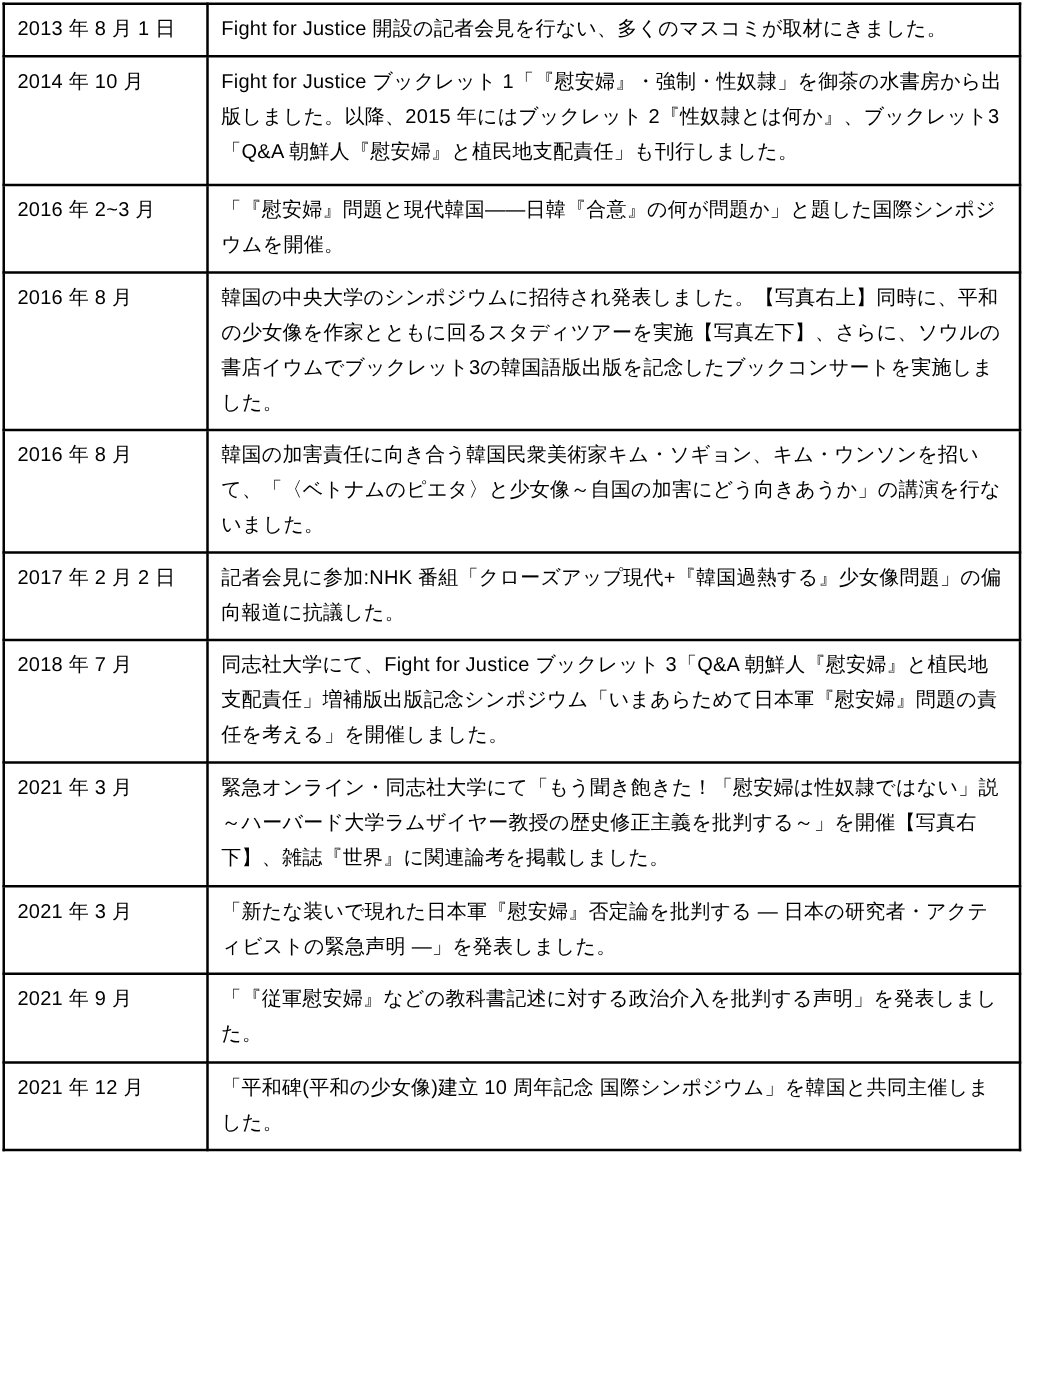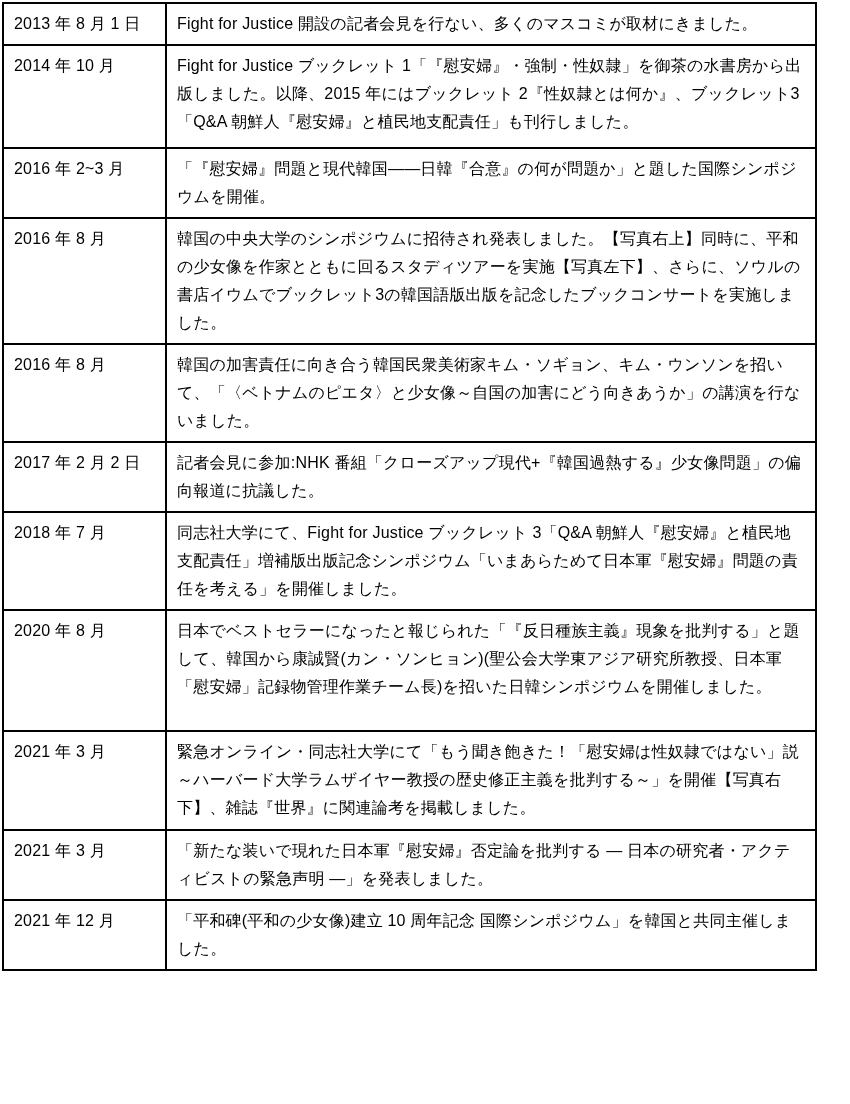--- a/index.html
+++ b/index.html
@@ -77,10 +77,6 @@
         <td class="date-col">2018 年 7 月</td>
         <td class="desc-col">同志社大学にて、Fight for Justice ブックレット 3「Q&amp;A 朝鮮人『慰安婦』と植民地支配責任」増補版出版記念シンポジウム「いまあらためて日本軍『慰安婦』問題の責任を考える」を開催しました。</td>
       </tr>
-      <tr style="height:121px">
-        <td class="date-col">2020 年 8 月</td>
-        <td class="desc-col">日本でベストセラーになったと報じられた「『反日種族主義』現象を批判する」と題して、韓国から康誠賢(カン・ソンヒョン)(聖公会大学東アジア研究所教授、日本軍「慰安婦」記録物管理作業チーム長)を招いた日韓シンポジウムを開催しました。</td>
-      </tr>
       <tr style="height:99px">
         <td class="date-col">2021 年 3 月</td>
         <td class="desc-col">緊急オンライン・同志社大学にて「もう聞き飽きた！「慰安婦は性奴隷ではない」説～ハーバード大学ラムザイヤー教授の歴史修正主義を批判する～」を開催【写真右下】、雑誌『世界』に関連論考を掲載しました。</td>

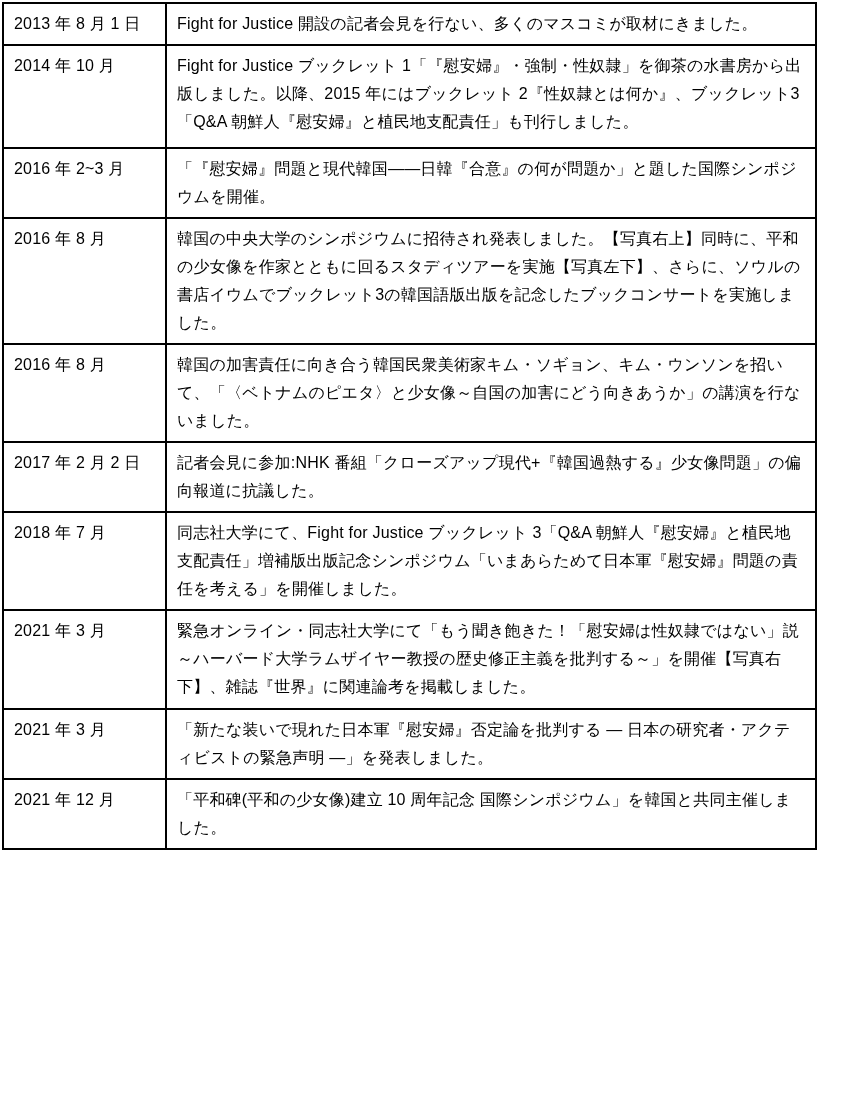--- a/index.html
+++ b/index.html
@@ -85,6 +85,10 @@
         <td class="date-col">2021 年 3 月</td>
         <td class="desc-col">「新たな装いで現れた日本軍『慰安婦』否定論を批判する — 日本の研究者・アクティビストの緊急声明 —」を発表しました。</td>
       </tr>
+      <tr style="height:71px">
+        <td class="date-col">2021 年 9 月</td>
+        <td class="desc-col">「『従軍慰安婦』などの教科書記述に対する政治介入を批判する声明」を発表しました。</td>
+      </tr>
       <tr style="height:55px">
         <td class="date-col">2021 年 12 月</td>
         <td class="desc-col">「平和碑(平和の少女像)建立 10 周年記念 国際シンポジウム」を韓国と共同主催しました。</td>

